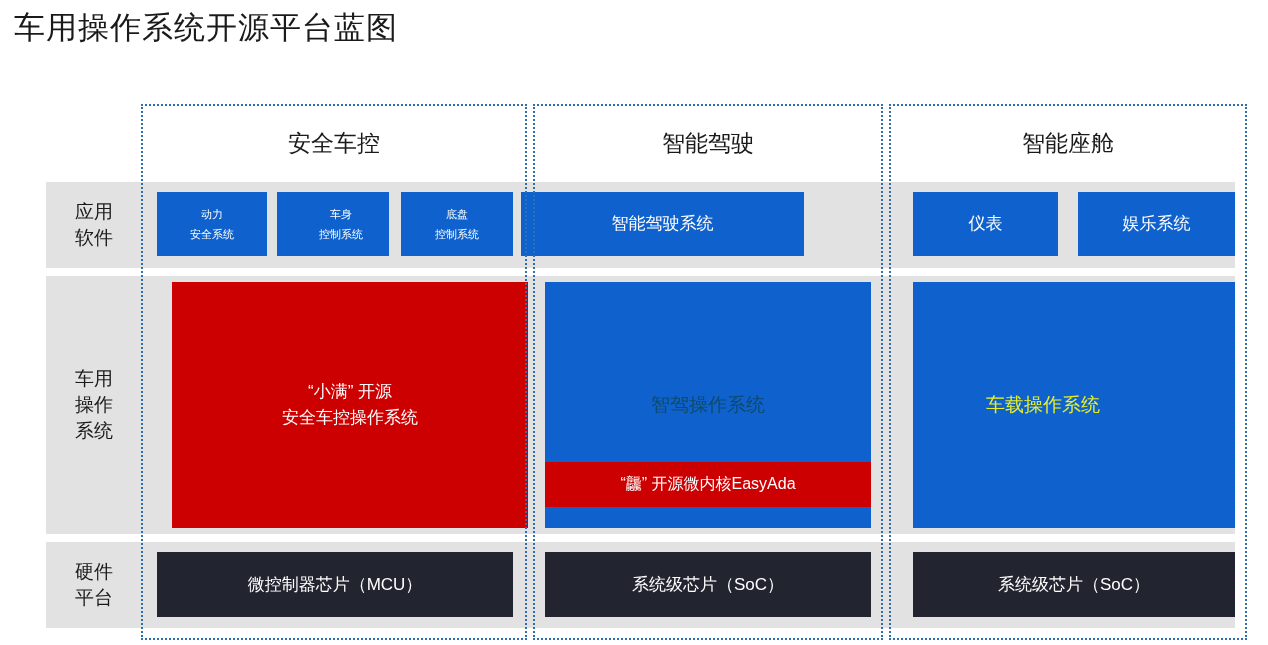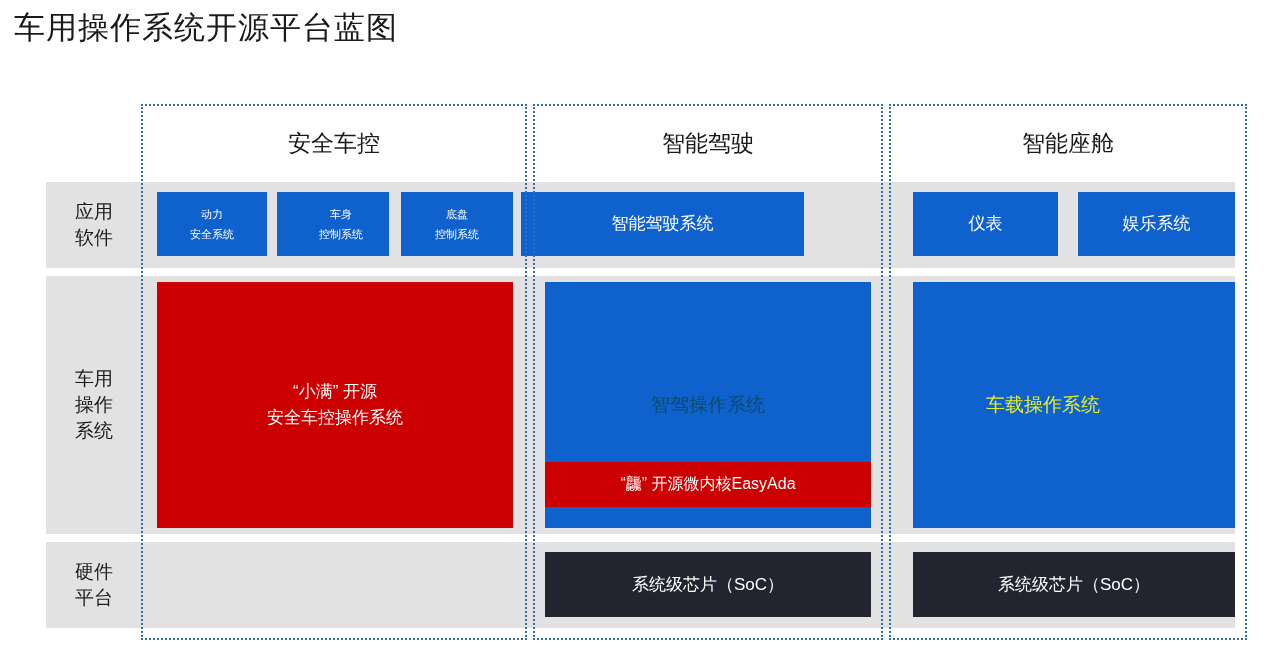--- a/index.html
+++ b/index.html
@@ -125,7 +125,7 @@
 
   
   #os-0 {
-    left: 157px; top: 178px; width: 356px; height: 246px;
+    left: 172px; top: 178px; width: 356px; height: 246px;
     font-size: 17px; line-height: 26px;
   }
   #os-1 {

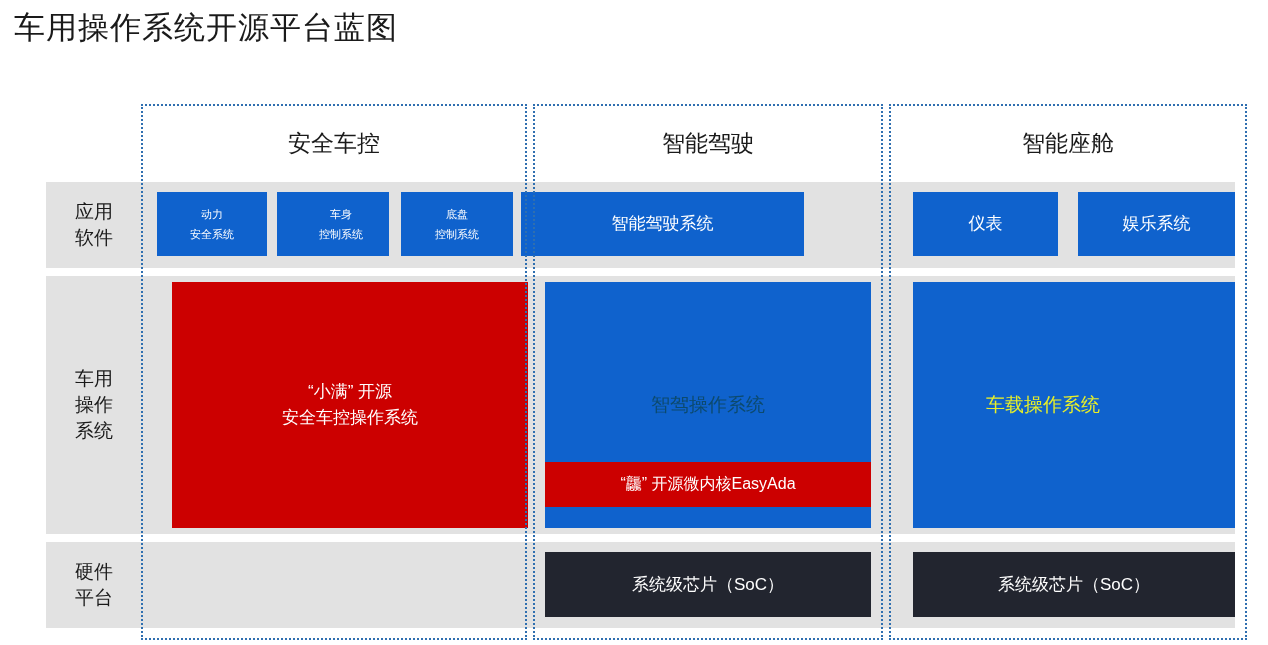--- a/index.html
+++ b/index.html
@@ -204,6 +204,7 @@
   <div class="box blue" id="os-2"></div>
   <div id="os-2-label">车载操作系统</div>
 
+  <div class="box dark hw-box" id="hw-0">微控制器芯片（MCU）</div>
   <div class="box dark hw-box" id="hw-1">系统级芯片（SoC）</div>
   <div class="box dark hw-box" id="hw-2">系统级芯片（SoC）</div>
 

